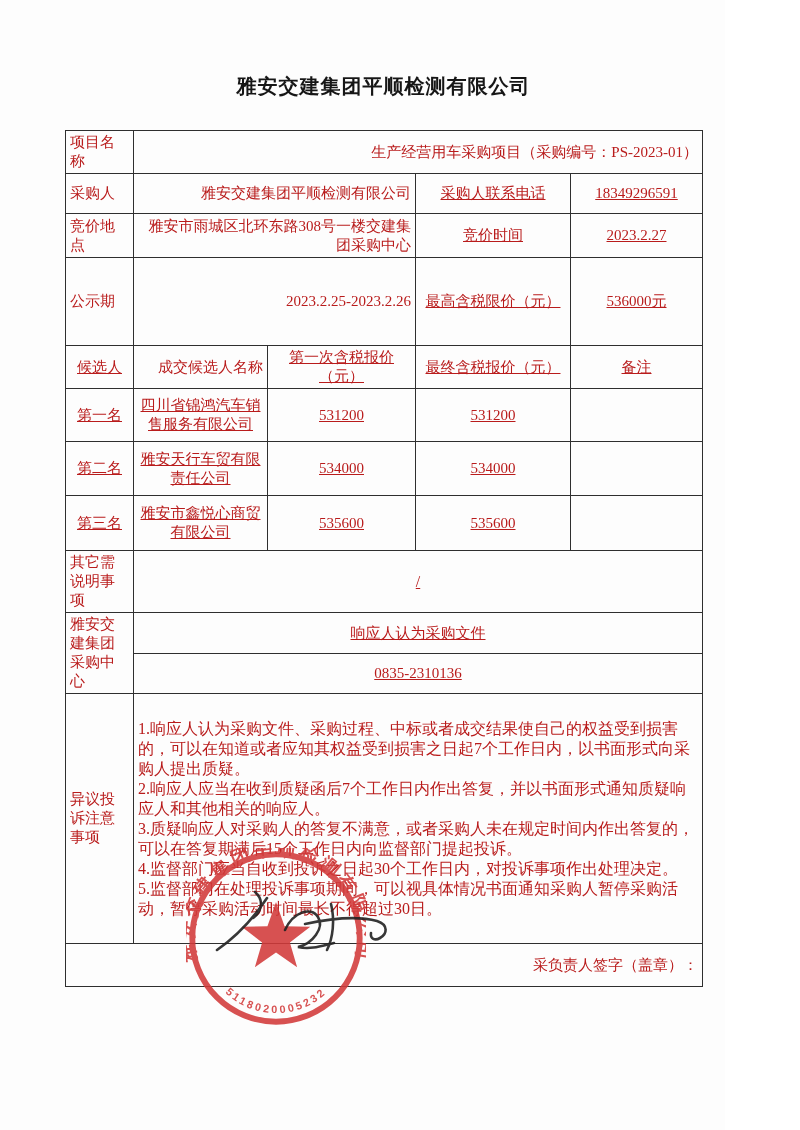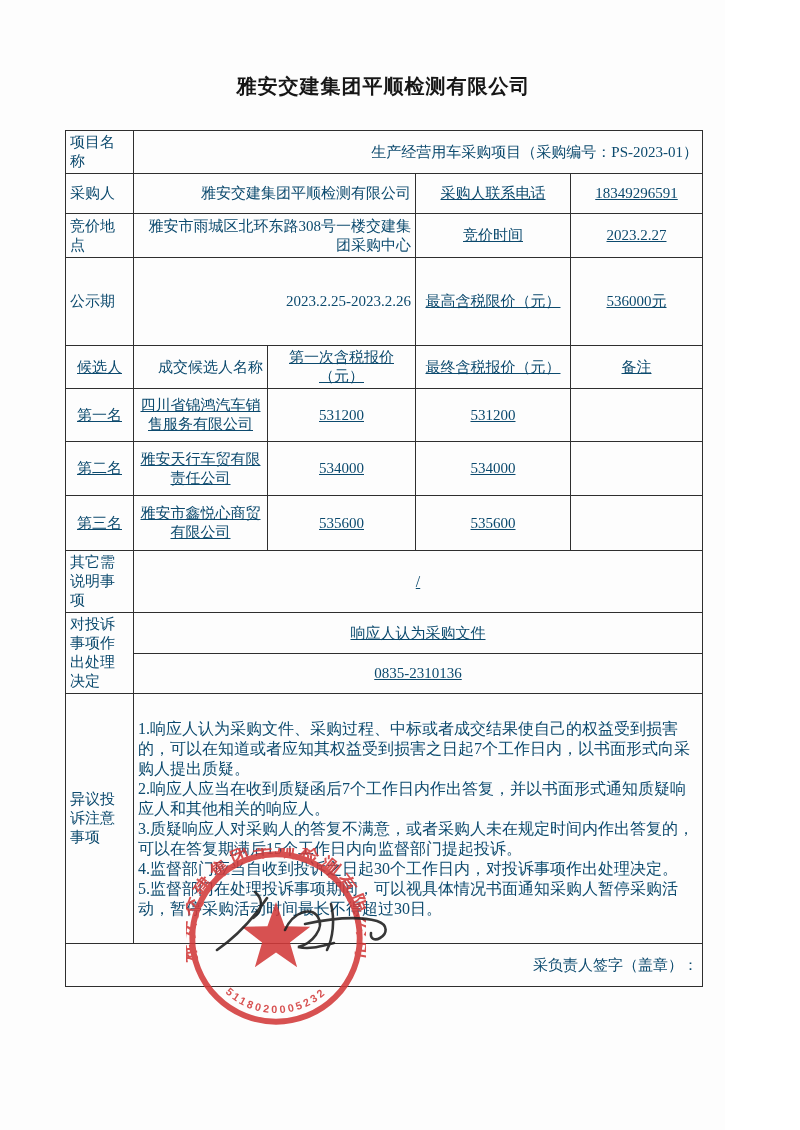--- a/index.html
+++ b/index.html
@@ -34,7 +34,7 @@
     border-collapse: collapse;
     table-layout: fixed;
     font-size: 15px;
-    color: #0c4a6e;
+    color: #b91c1c;
   }
   table.doc td {
     border: 1.6px solid #2f2f2f;

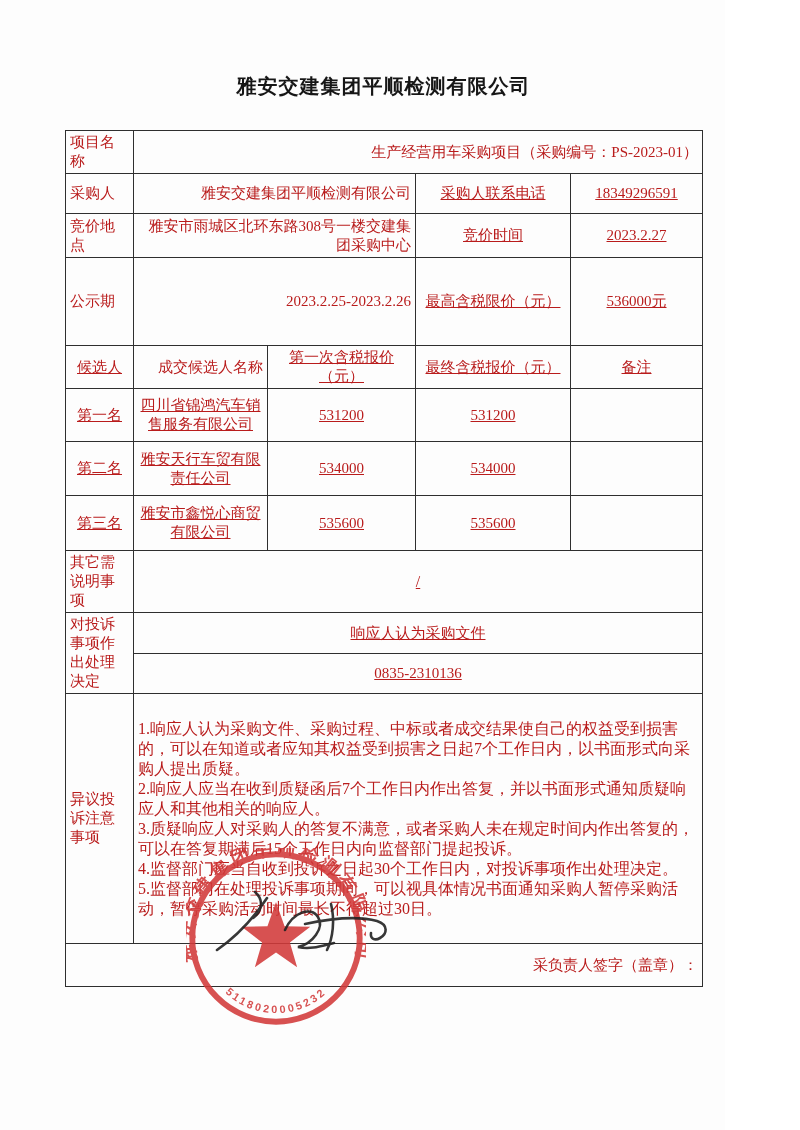--- a/index.html
+++ b/index.html
@@ -140,7 +140,7 @@
         <td class="c slash-cell" colspan="4">/</td>
       </tr>
       <tr style="height:39px">
-        <td class="lbl" rowspan="2">对投诉事项作出处理决定</td>
+        <td class="lbl" rowspan="2">雅安交建集团采购中心</td>
         <td class="c" colspan="4">响应人认为采购文件</td>
       </tr>
       <tr style="height:38px">

